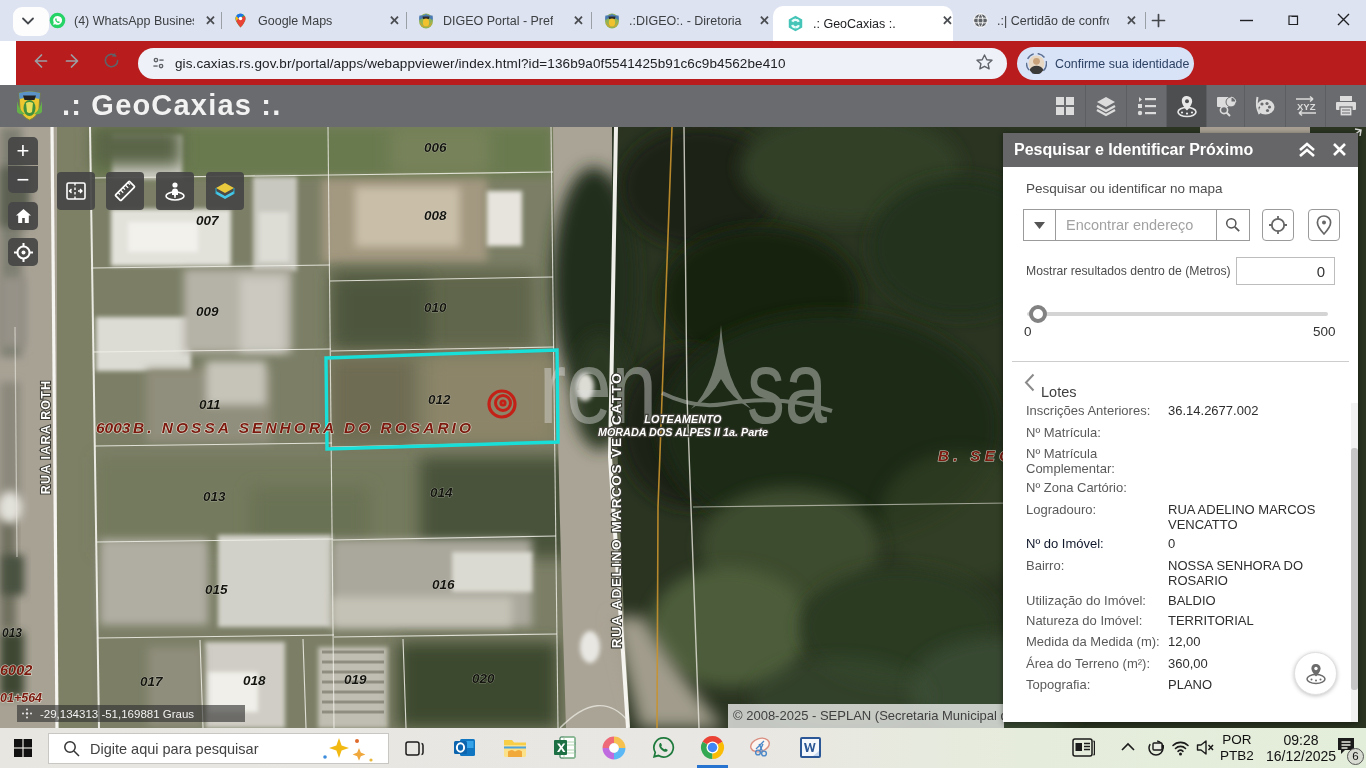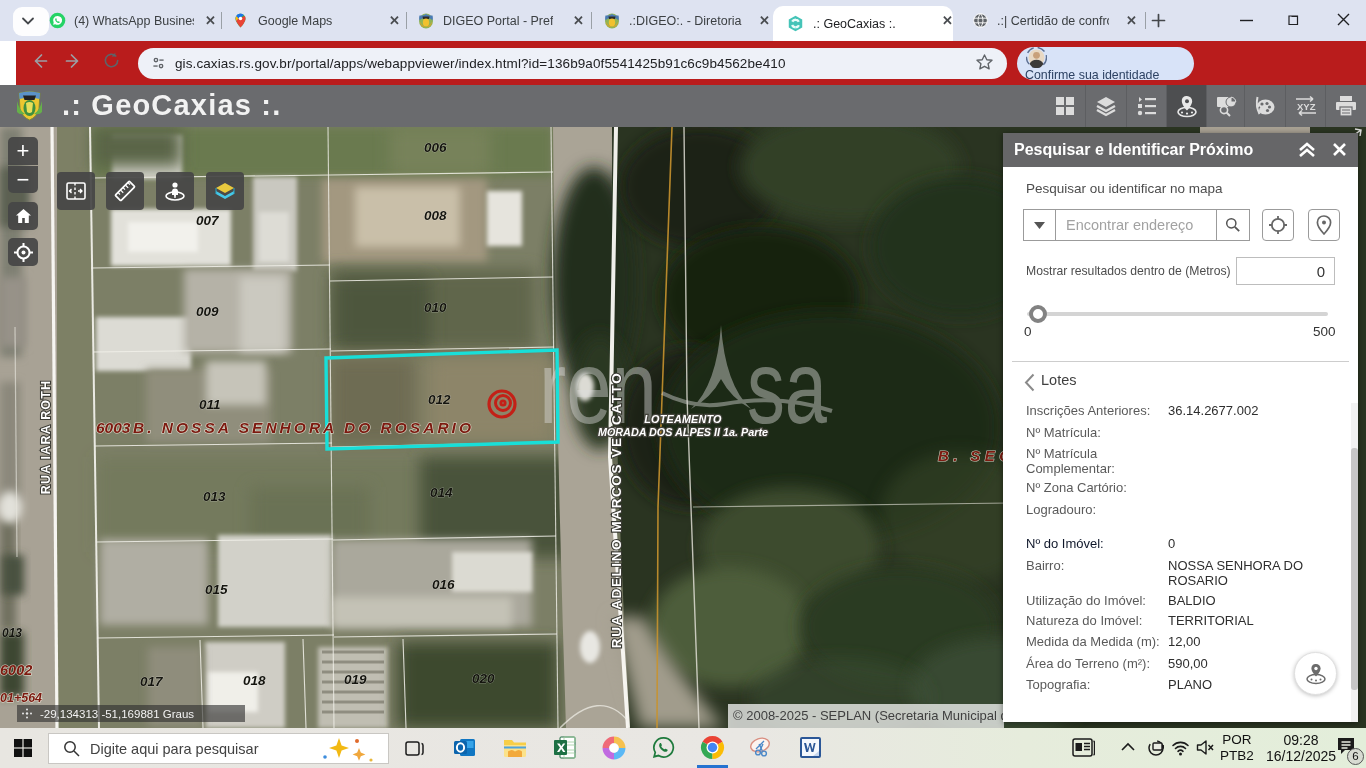--- a/index.html
+++ b/index.html
@@ -17,7 +17,7 @@
   .navic { position:absolute; top:8px; color:#5f6368; font-size:19px; }
   #omnibox { position:absolute; left:122px; top:7px; width:869px; height:31px; background:#eef1f8; border-radius:16px; display:flex; align-items:center; }
   #omnibox .url { font-size:13.5px; color:#202124; margin-left:8px; letter-spacing:0.1px;}
-  .chip { position:absolute; top:6px; height:33px; background:#d8e3f8; border-radius:17px; display:flex; font-size:12.4px; color:#2d4263; white-space:nowrap;flex-direction:column; }
+  .chip { position:absolute; top:6px; height:33px; background:#d8e3f8; border-radius:17px; display:flex; align-items:center; font-size:12.4px; color:#2d4263; white-space:nowrap; }
   
   #apphead { position:absolute; left:0; top:85px; width:1366px; height:42px; background:#6a6b6e; }
   #apphead .title { position:absolute; left:62px; top:4px; font-size:29px; font-weight:bold; color:#f2f2f2; letter-spacing:1.2px; }

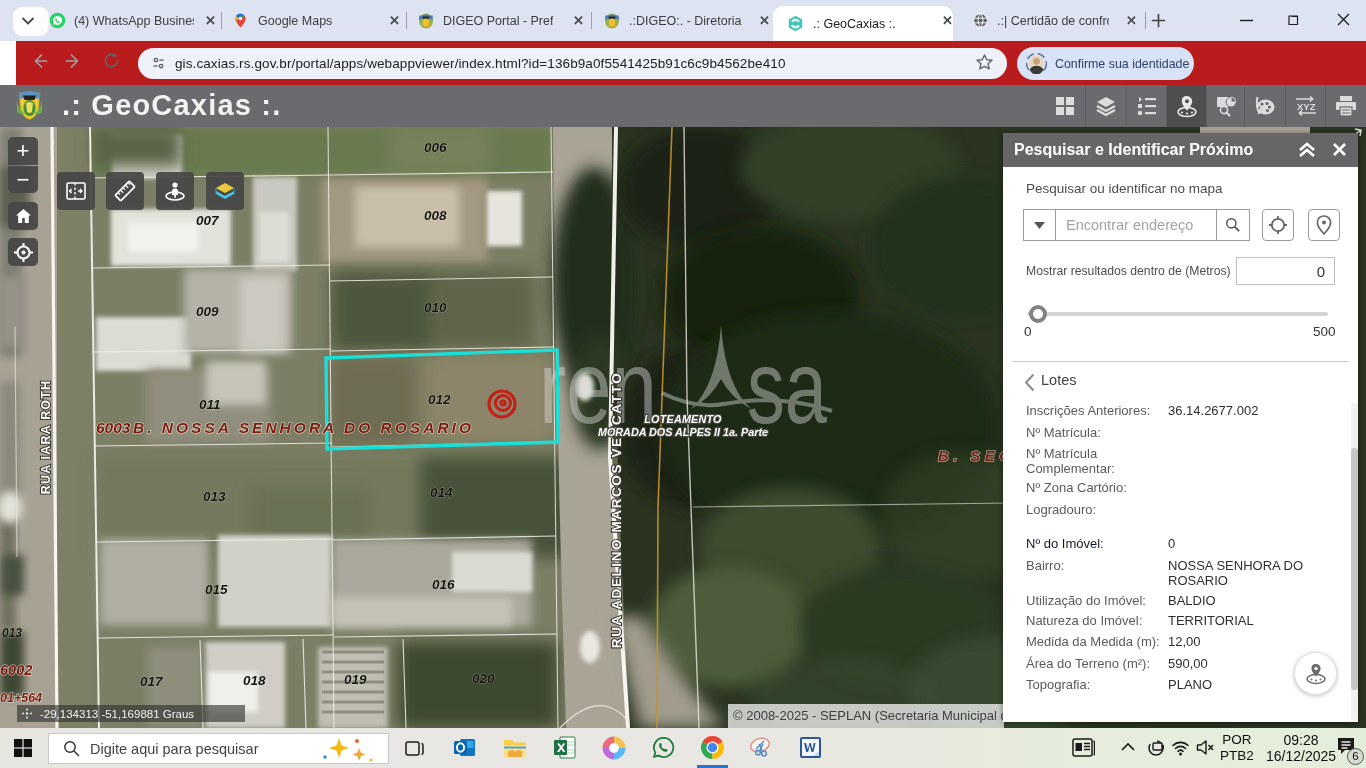--- a/index.html
+++ b/index.html
@@ -587,7 +587,7 @@
     <svg style="position:absolute;left:21px;top:240px" width="11" height="19" viewBox="0 0 11 19">
         <path d="M9.5 1.5 2 9.5l7.5 8" stroke="#8a8a8a" stroke-width="2" fill="none"></path>
       </svg>
-    <div style="position:absolute;left:38px;top:239px;font-size:14.5px;color:#3f3f3f">Lotes</div>
+    <div style="position:absolute;left:38px;top:251px;font-size:14.5px;color:#3f3f3f">Lotes</div>
 
     <div style="position:absolute;left:0;top:0;width:355px;height:589px;overflow:hidden;font-size:13px">
       <div style="position:absolute;left:23px;top:270px;color:#5a5a5a">Inscrições Anteriores:</div>

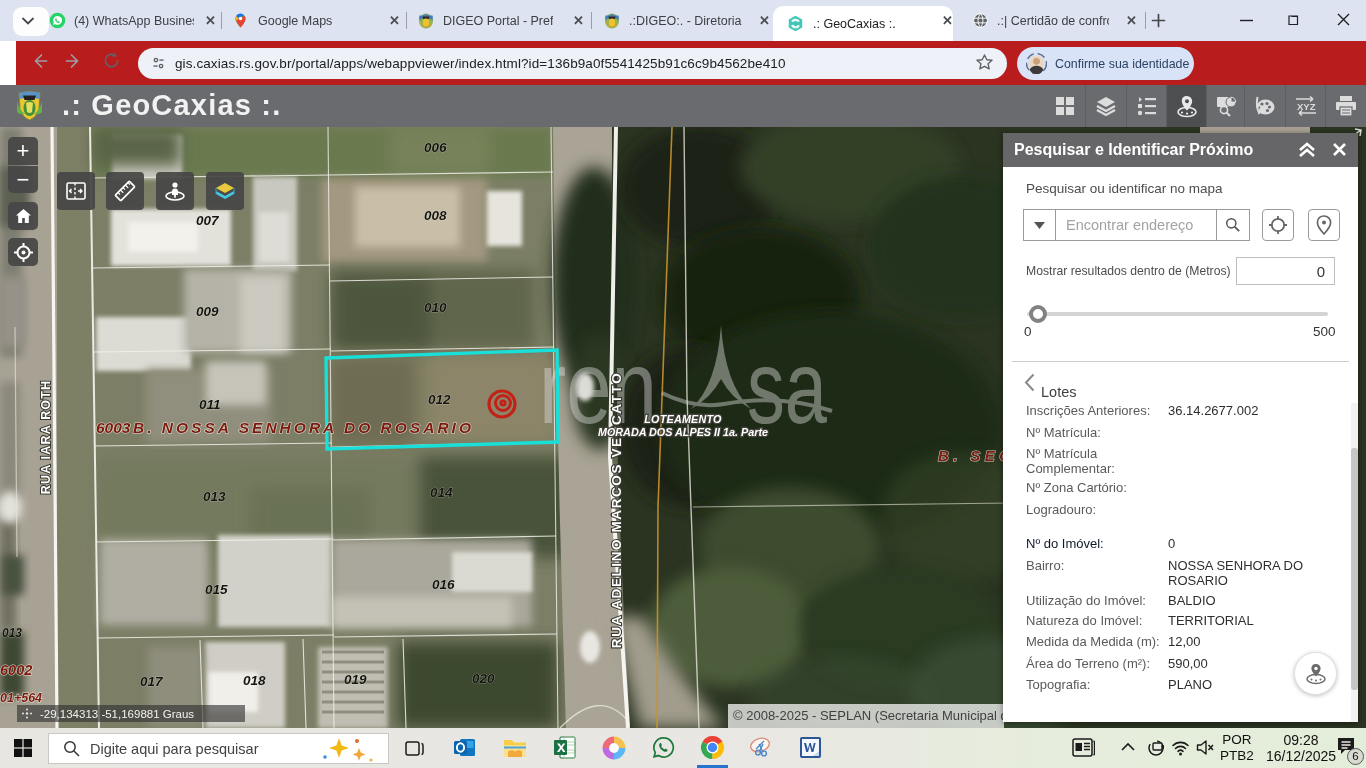--- a/index.html
+++ b/index.html
@@ -596,6 +596,7 @@
       <div style="position:absolute;left:23px;top:313px;color:#5a5a5a">Nº Matrícula<br>Complementar:</div>
       <div style="position:absolute;left:23px;top:347px;color:#5a5a5a">Nº Zona Cartório:</div>
       <div style="position:absolute;left:23px;top:369px;color:#5a5a5a">Logradouro:</div>
+        <div style="position:absolute;left:165px;top:369px;color:#2e2e2e">RUA ADELINO MARCOS<br>VENCATTO</div>
       <div style="position:absolute;left:23px;top:403px;color:#0f172a">Nº do Imóvel:</div>
         <div style="position:absolute;left:165px;top:403px;color:#2e2e2e">0</div>
       <div style="position:absolute;left:23px;top:425px;color:#5a5a5a">Bairro:</div>

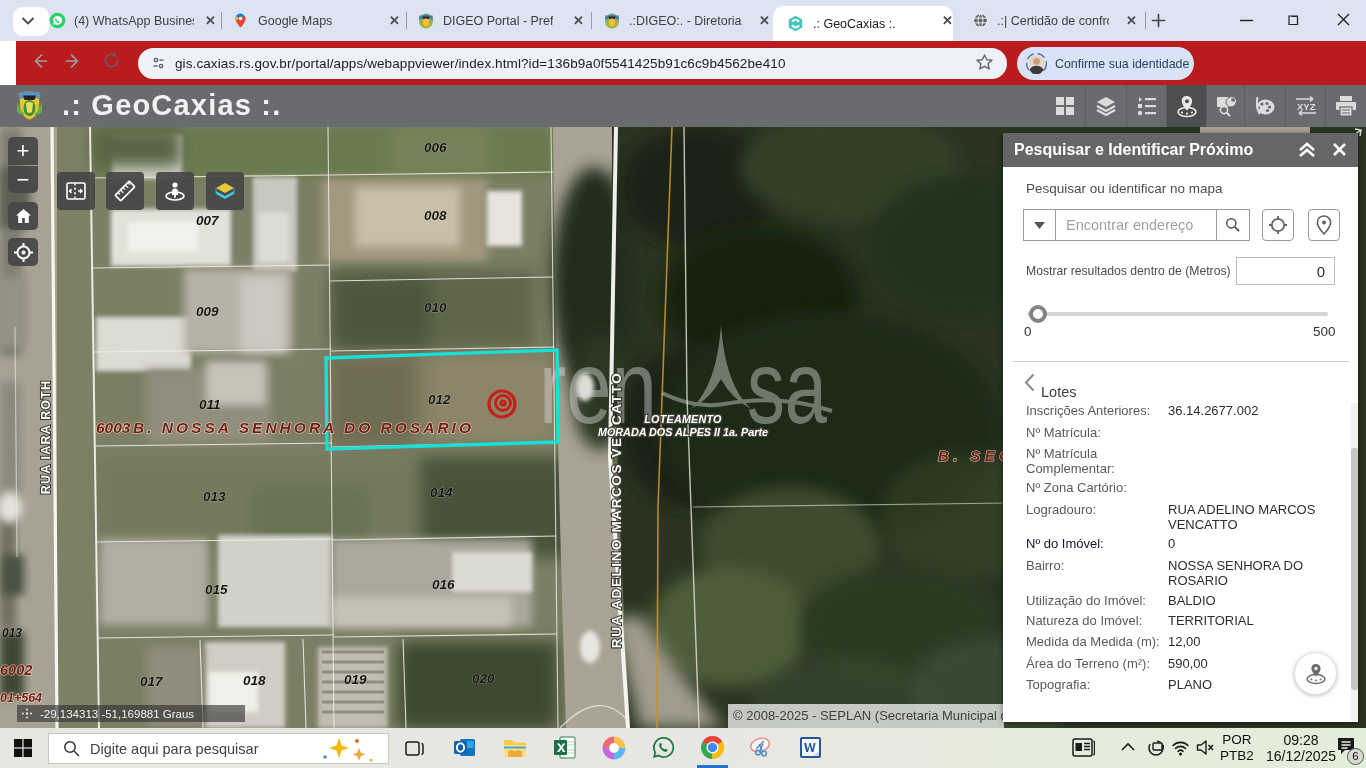--- a/index.html
+++ b/index.html
@@ -608,7 +608,7 @@
       <div style="position:absolute;left:23px;top:501px;color:#5a5a5a">Medida da Medida (m):</div>
         <div style="position:absolute;left:165px;top:501px;color:#2e2e2e">12,00</div>
       <div style="position:absolute;left:23px;top:523px;color:#5a5a5a">Área do Terreno (m²):</div>
-        <div style="position:absolute;left:165px;top:523px;color:#2e2e2e">590,00</div>
+        <div style="position:absolute;left:165px;top:523px;color:#2e2e2e">360,00</div>
       <div style="position:absolute;left:23px;top:544px;color:#5a5a5a">Topografia:</div>
         <div style="position:absolute;left:165px;top:544px;color:#2e2e2e">PLANO</div>
     </div>

